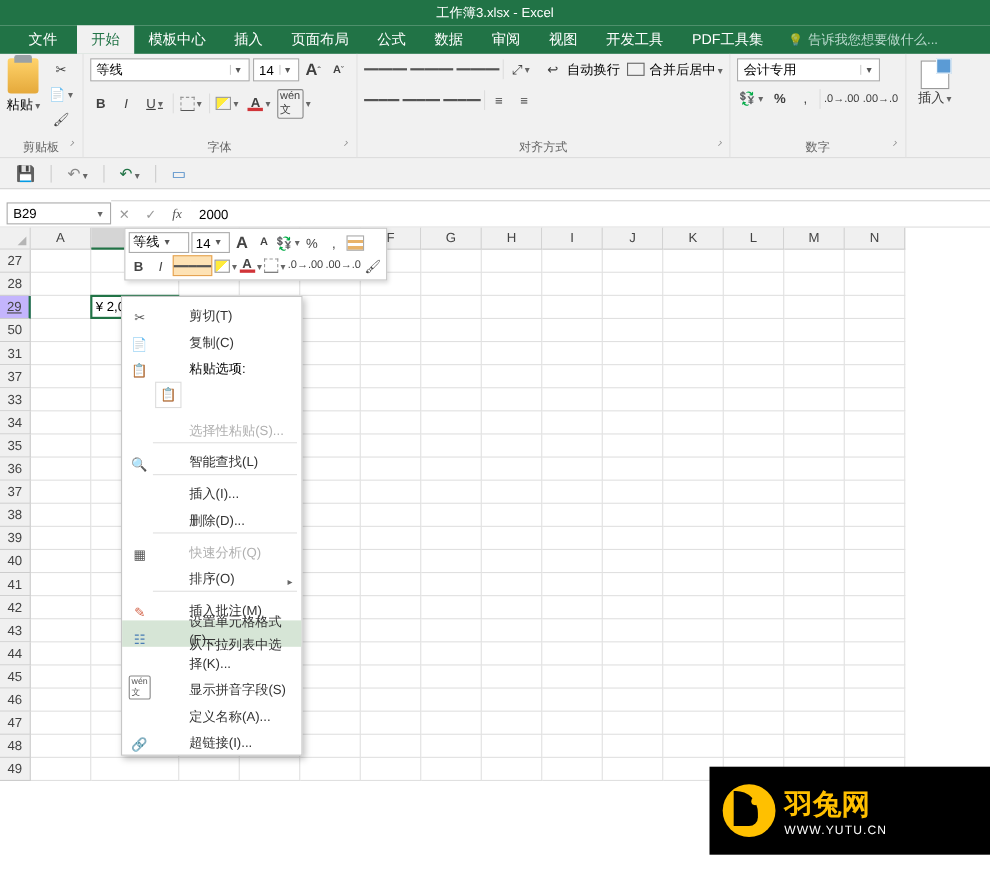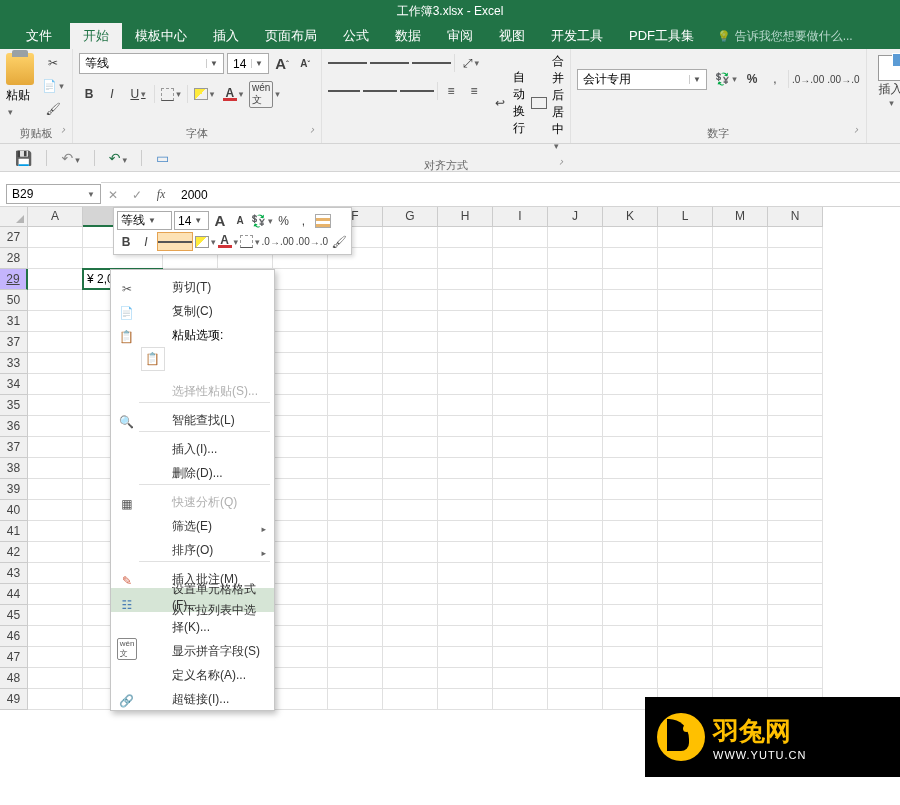--- a/index.html
+++ b/index.html
@@ -283,7 +283,7 @@
   </div>
 
   <div class="ribbon-group">
-    <div class="group-body" style="margin-top:16px;">
+    <div class="group-body" style="flex-direction:column;">
       <div class="combo num-combo">
           <span>会计专用</span>
           <span style="flex:1"></span>

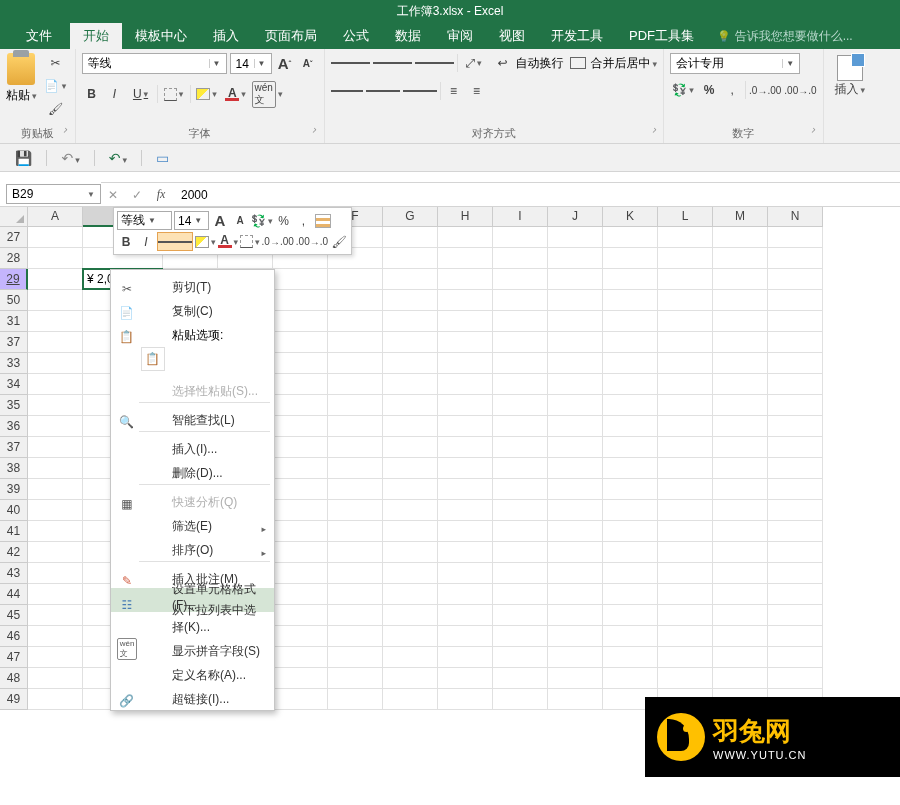--- a/index.html
+++ b/index.html
@@ -842,11 +842,6 @@
       </div>
     <div class="ctx-item">
         <span class="ctx-icon"></span>
-        <span class="txt">筛选(E)</span>
-        <span class="sub"></span>
-      </div>
-    <div class="ctx-item">
-        <span class="ctx-icon"></span>
         <span class="txt">排序(O)</span>
         <span class="sub"></span>
       </div>

